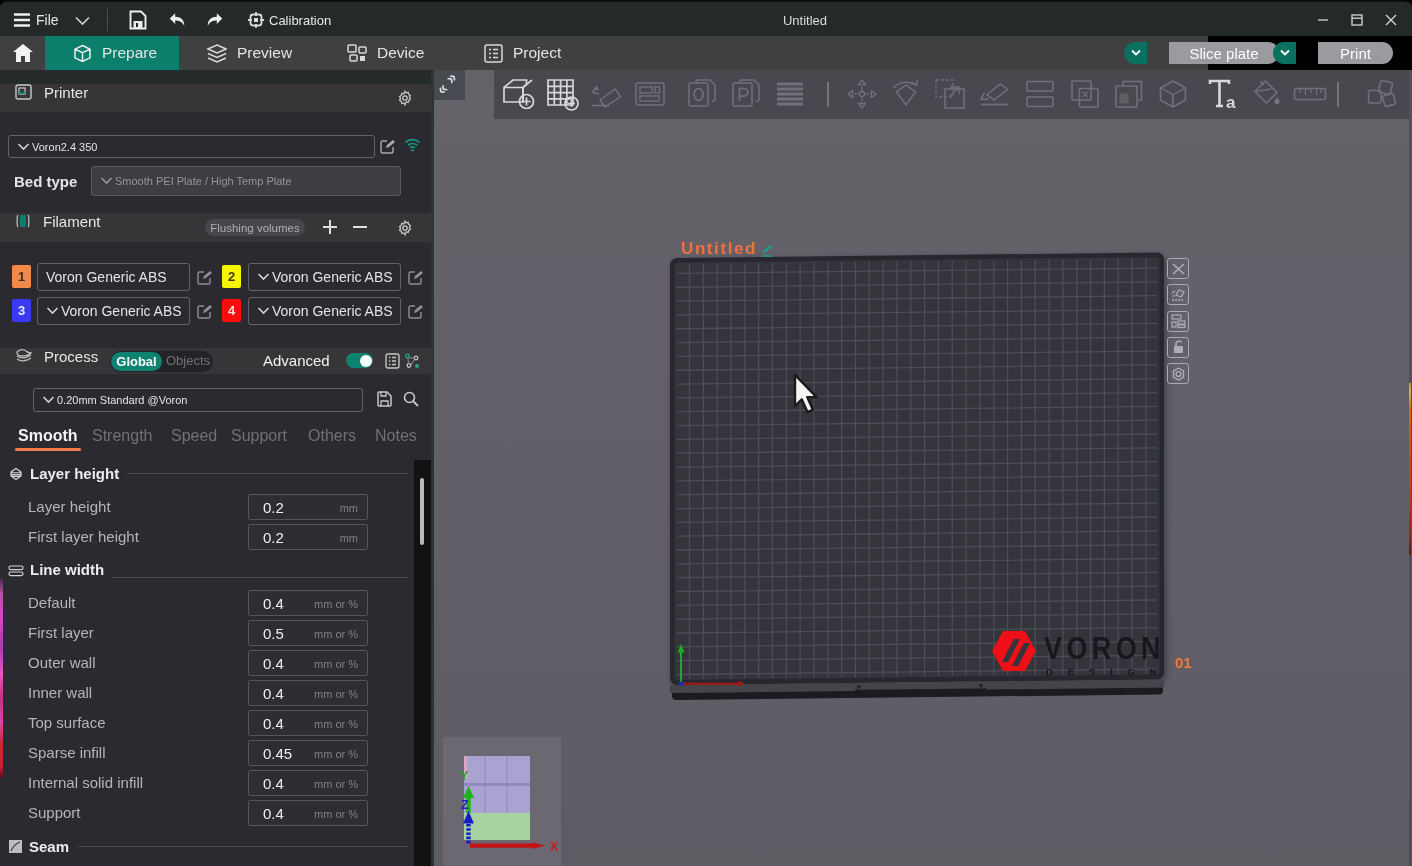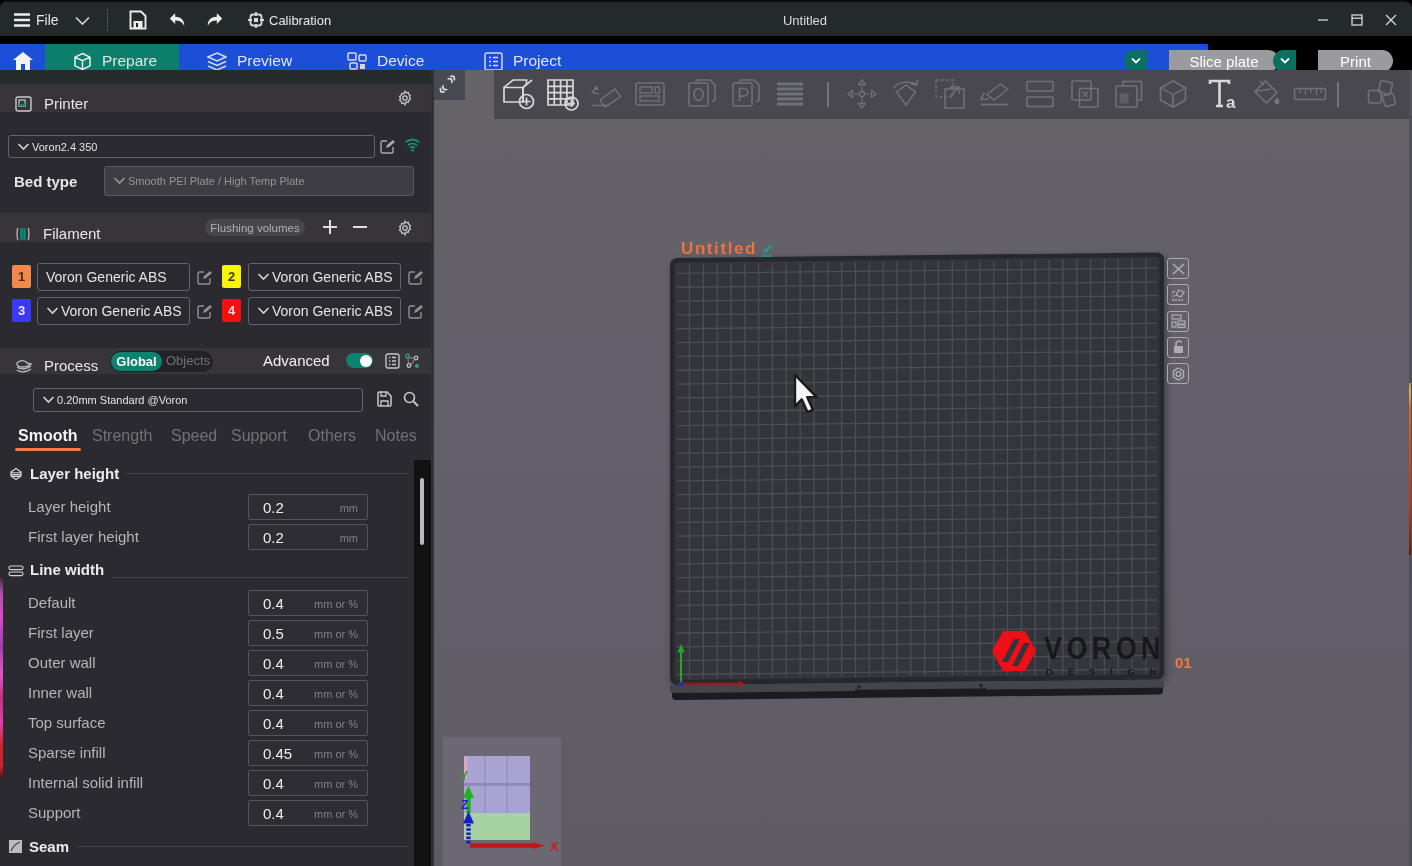--- a/index.html
+++ b/index.html
@@ -17,7 +17,7 @@
 .winbtn { width:34px; height:36px; display:flex; align-items:center; justify-content:center; color:#d7d8d8; }
 
 
-.tabbar { position:absolute; left:0; top:36px; width:1208px; height:34px; background:#1d4ed8;margin-top:8px; }
+.tabbar { position:absolute; left:0; top:36px; width:1208px; height:34px; background:#404040; }
 .home { position:absolute; left:0; top:0; width:45px; height:34px; display:flex; align-items:center; justify-content:center; }
 .tab { position:absolute; top:0; height:34px; display:flex; align-items:center; color:#e3e4e4; font-size:15.5px; }
 .tab.active { background:#0c7e6c; }

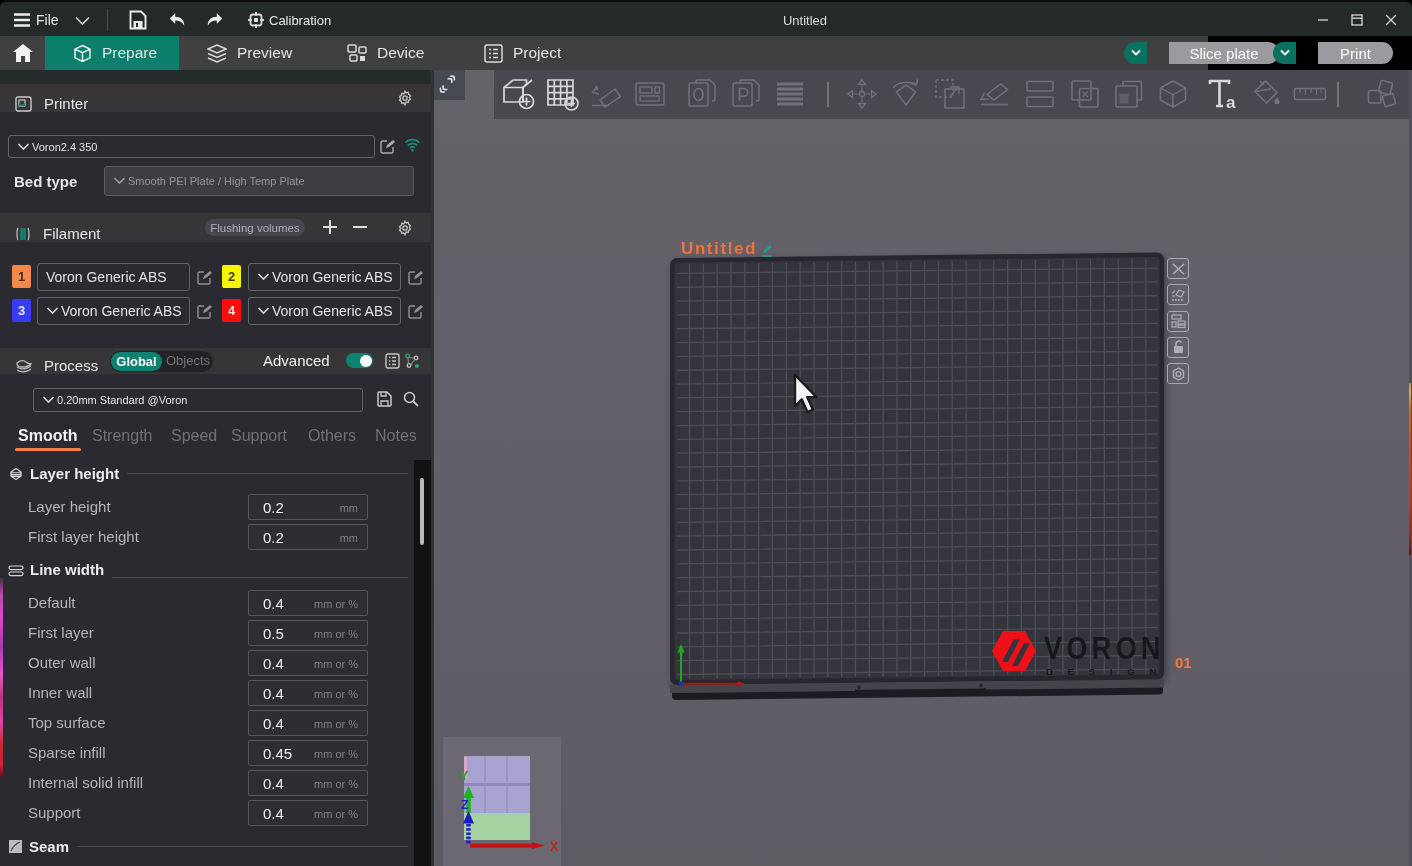--- a/index.html
+++ b/index.html
@@ -29,7 +29,7 @@
 
 .panel { position:absolute; left:0; top:70px; width:431px; height:796px; background:#2b2a30; overflow:hidden; }
 .panel .topstrip { position:absolute; left:0; top:0; width:431px; height:14px; background:#252b2a; }
-.sechead { position:absolute; left:0; width:431px; height:28px; background:#383539; display:flex; align-items:flex-end; color:#e6e6e8; font-size:15px; }
+.sechead { position:absolute; left:0; width:431px; height:28px; background:#383539; display:flex; align-items:flex-start; color:#e6e6e8; font-size:15px; }
 .sechead > svg:first-child { margin-left:15px; margin-right:12px; }
 .sechead svg.abs, .sechead .gear { margin:0; }
 .gear { position:absolute; right:18px; top:6px; }

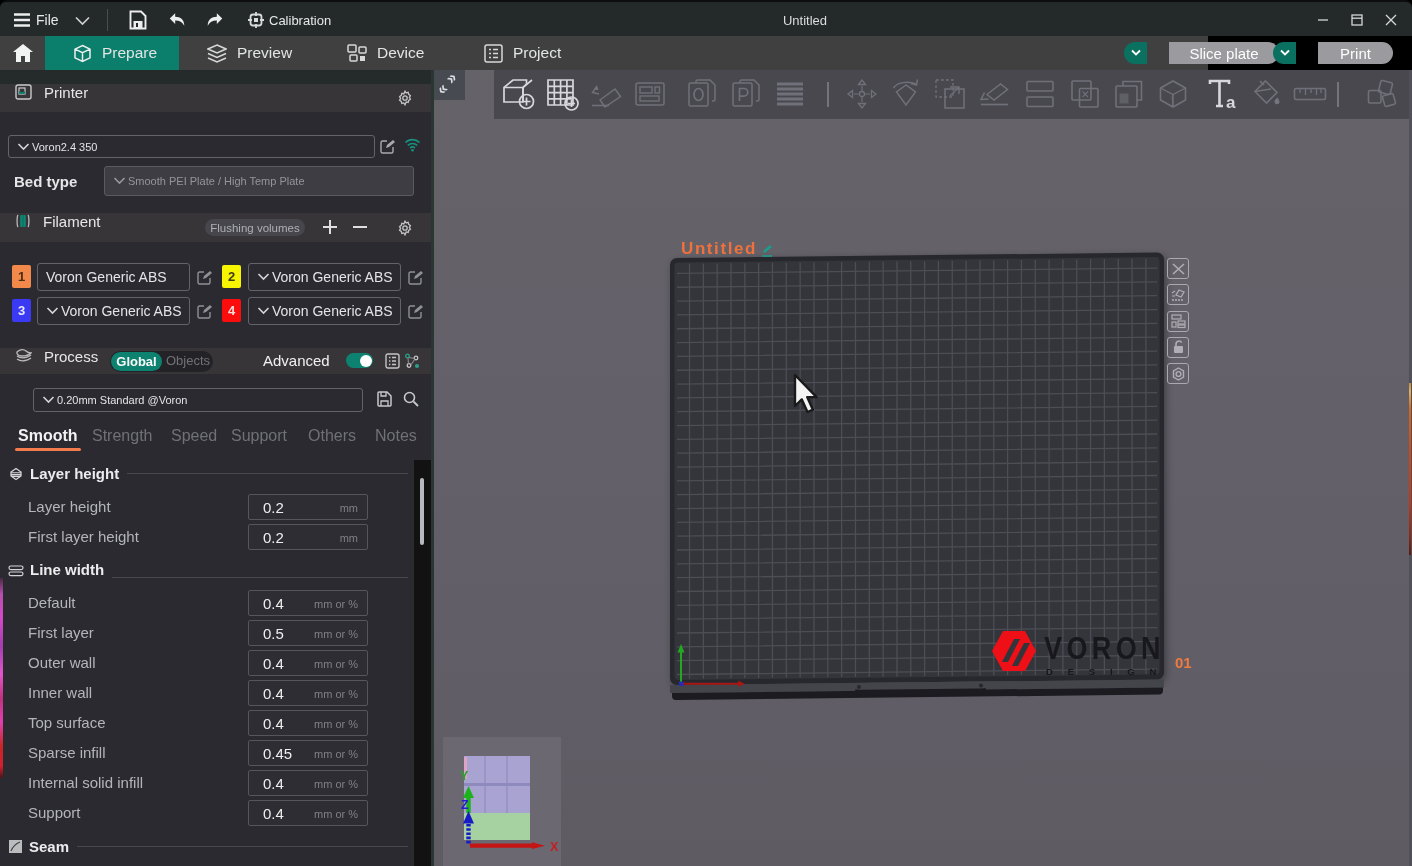--- a/index.html
+++ b/index.html
@@ -35,7 +35,7 @@
 .gear { position:absolute; right:18px; top:6px; }
 .combo { position:absolute; border:1px solid #63646a; border-radius:3px; color:#e4e4e6; font-size:11px; display:flex; align-items:center; background:transparent; white-space:nowrap; overflow:hidden; }
 .combo .chev { margin:0 2px 0 8px; }
-.graybox { background:#3e3d43; border:1px solid #5a5a60; color:#949599;margin-left:13px; }
+.graybox { background:#3e3d43; border:1px solid #5a5a60; color:#949599; }
 .lbl { position:absolute; color:#e6e6e8; font-size:15px; }
 .flt-num { position:absolute; width:19px; height:23px; display:flex; align-items:center; justify-content:center; font-size:13px; font-weight:bold; border-radius:2px; }
 .editicon { position:absolute; width:15px; height:15px; }

